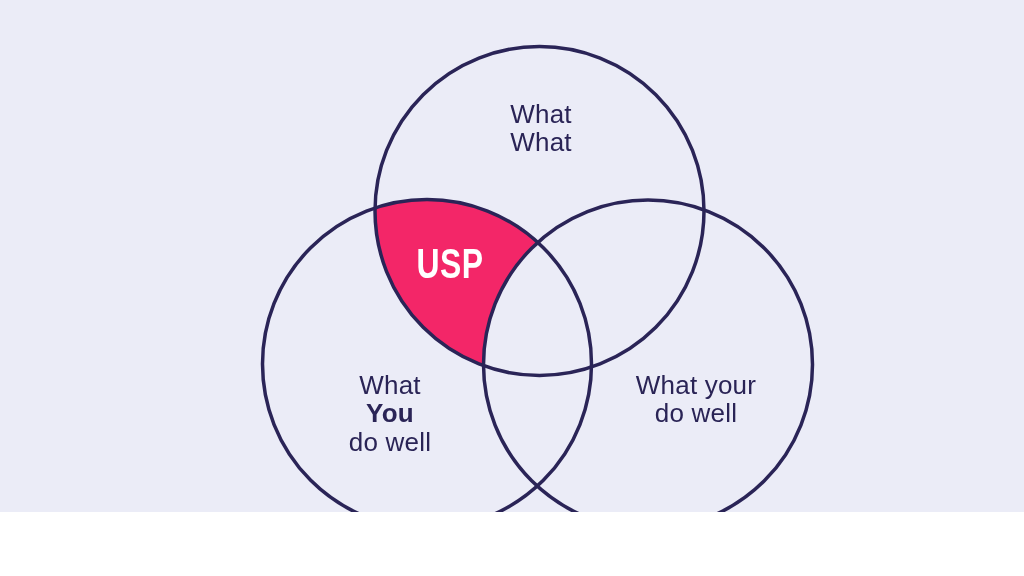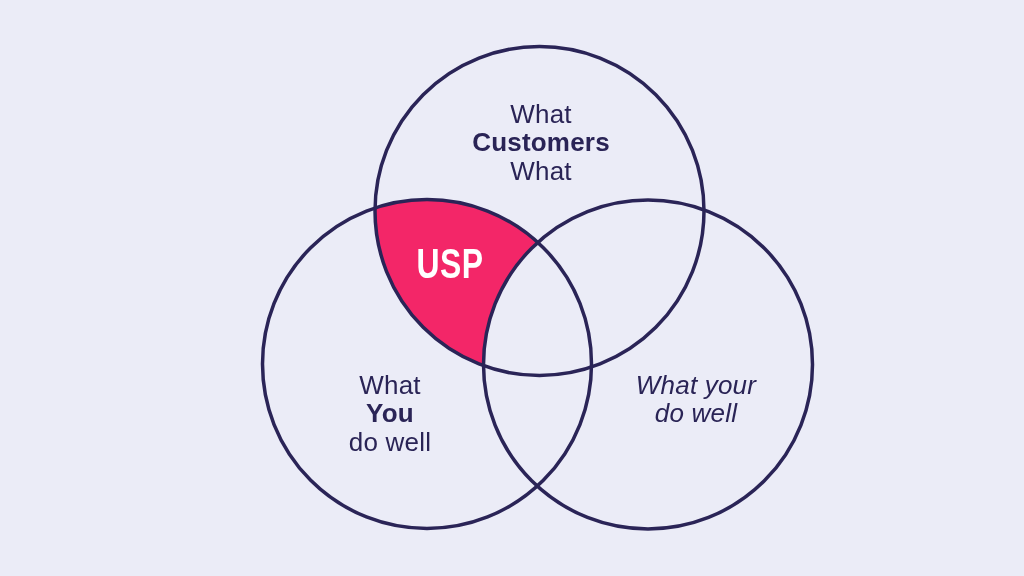--- a/index.html
+++ b/index.html
@@ -9,7 +9,7 @@
   .stage {
     position: relative;
     width: 1024px;
-    height: 576px;
+    height: 512px;
     overflow: hidden;
     font-family: "Liberation Sans", sans-serif;
   }

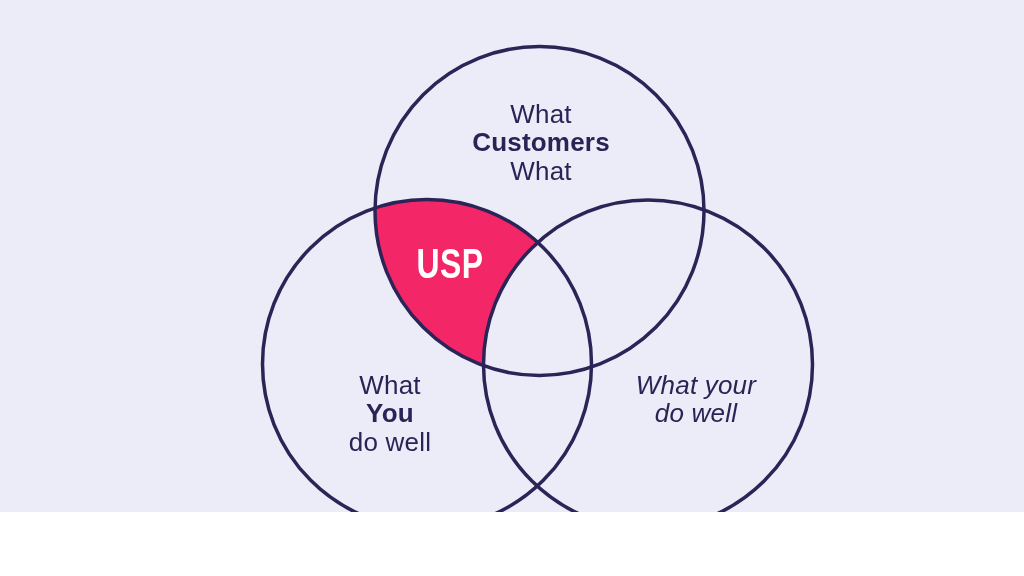--- a/index.html
+++ b/index.html
@@ -78,7 +78,6 @@
 
   <div class="label label-top">
     <span class="ln">What</span>
-    <span class="ln bold">Customers</span>
     <span class="ln">What</span>
   </div>
 

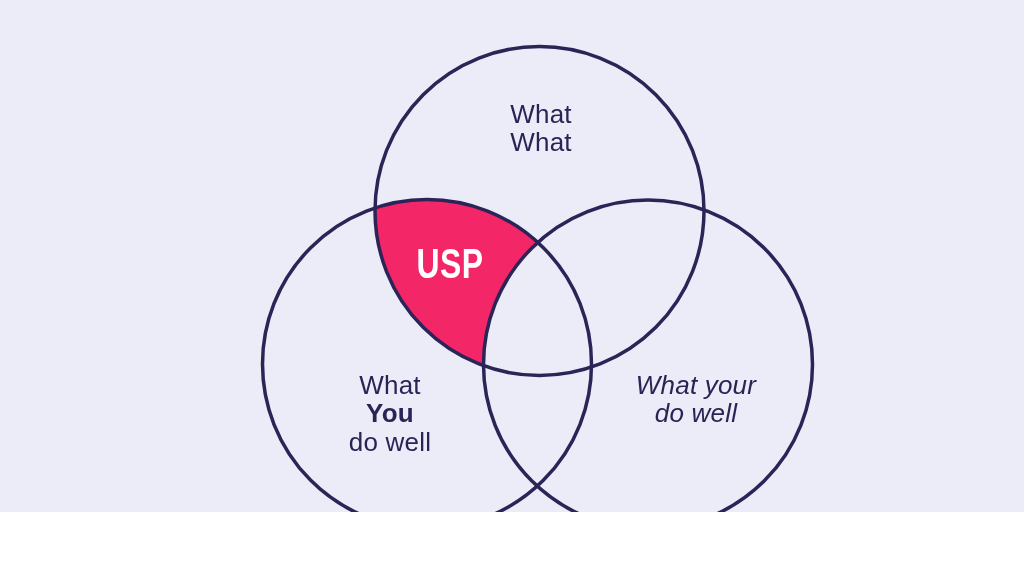--- a/index.html
+++ b/index.html
@@ -32,7 +32,7 @@
   .ln.bold { font-weight: 700; }
   .label-top  { left: 541px; top: 100px; }
   .label-left { left: 390px; top: 371px; }
-  .label-right{ left: 696px; top: 371px; font-style: italic; }
+  .label-right{ left: 696px; top: 371px; }
   .usp-label {
     position: absolute;
     left: 450px;

